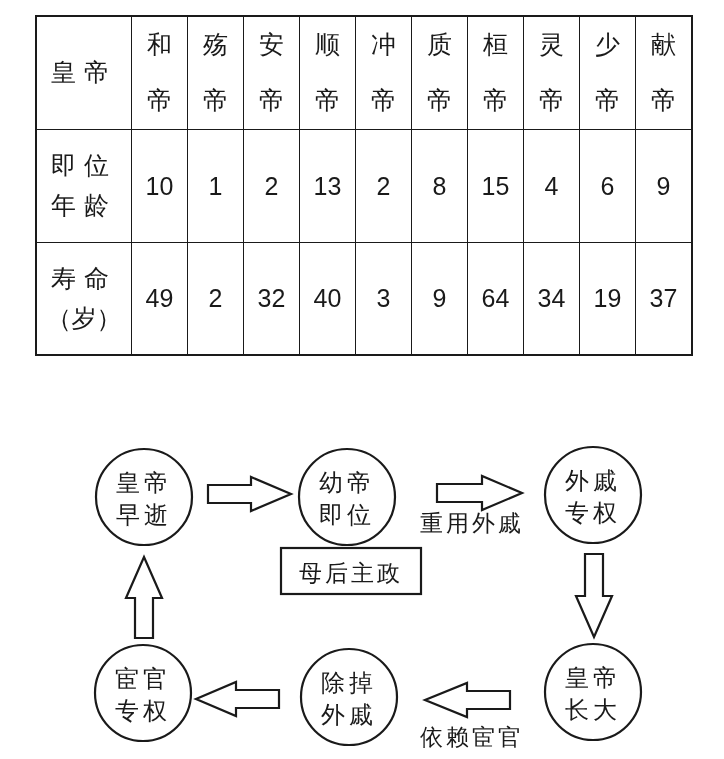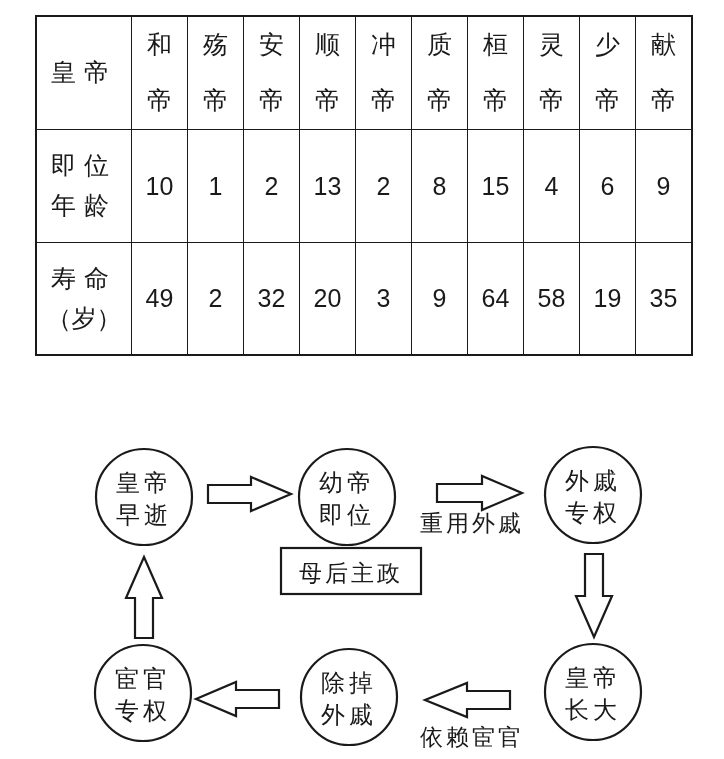--- a/index.html
+++ b/index.html
@@ -93,7 +93,7 @@
   <td class="col num">49</td>
         <td class="col num">2</td>
         <td class="col num">32</td>
-        <td class="col num">20</td>
+        <td class="col num">40</td>
         <td class="col num">3</td>
         <td class="col num">9</td>
         <td class="col num">64</td>

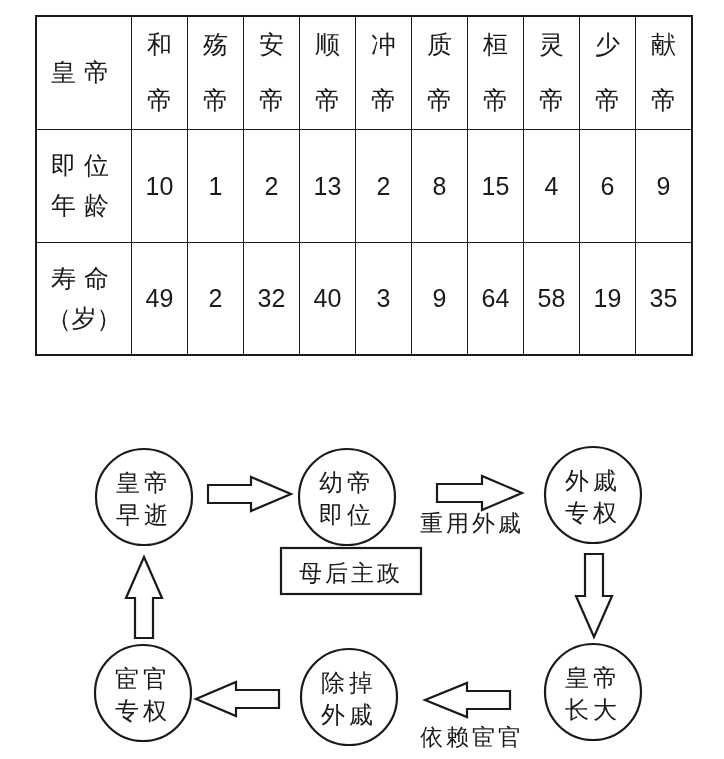--- a/index.html
+++ b/index.html
@@ -97,7 +97,7 @@
         <td class="col num">3</td>
         <td class="col num">9</td>
         <td class="col num">64</td>
-        <td class="col num">58</td>
+        <td class="col num">34</td>
         <td class="col num">19</td>
         <td class="col num">35</td>
       </tr>

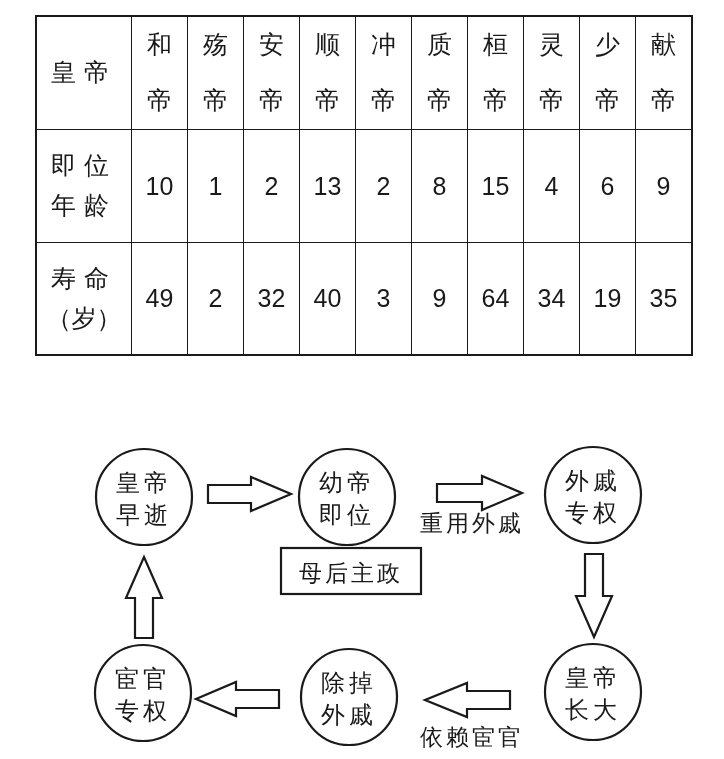--- a/index.html
+++ b/index.html
@@ -99,7 +99,7 @@
         <td class="col num">64</td>
         <td class="col num">34</td>
         <td class="col num">19</td>
-        <td class="col num">35</td>
+        <td class="col num">37</td>
       </tr>
 </tbody>
   </table>

